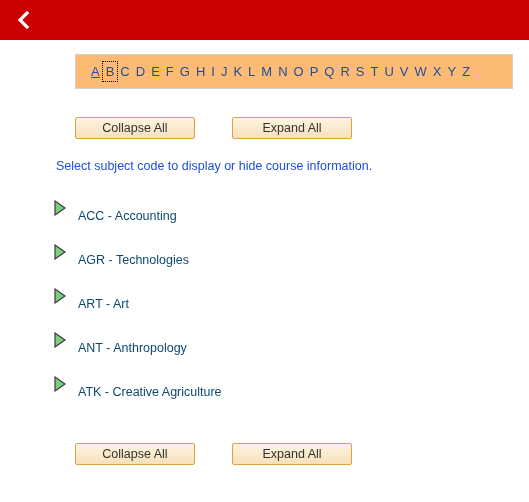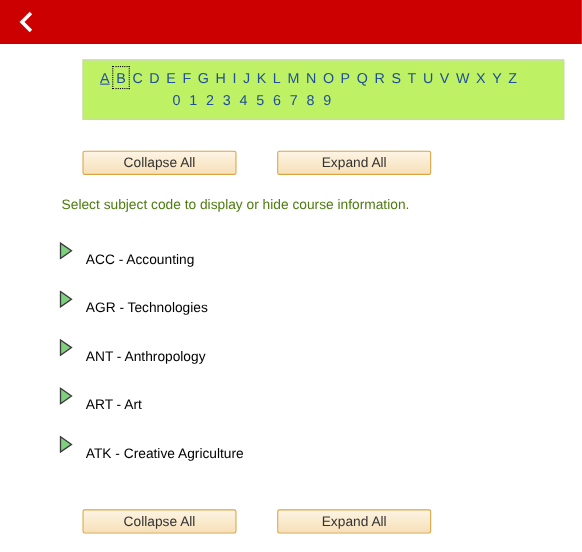--- a/index.html
+++ b/index.html
@@ -43,7 +43,7 @@
   .alpha-box {
     margin: 14px 16px 0 75px;
     border: 1px solid #d0d0d0;
-    background: #bef264;
+    background: #fdba74;
     box-sizing: border-box;
     padding: 6px 6px 7px 6px;
     width: 438px;

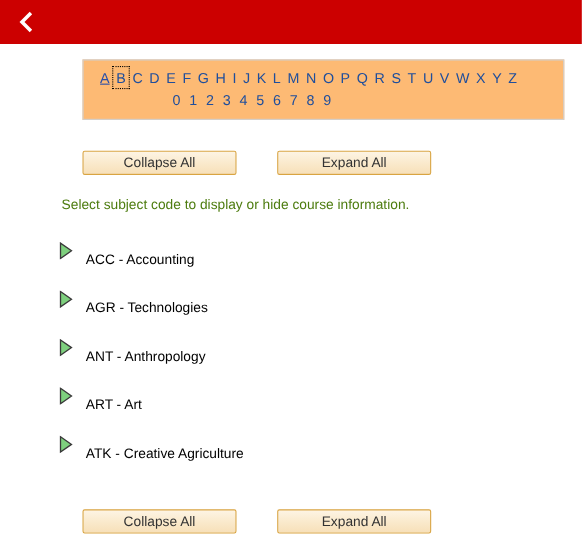--- a/index.html
+++ b/index.html
@@ -168,9 +168,6 @@
     <div class="alpha-row letters">
       <a class="alpha-link visited">A</a><a class="alpha-link focused">B</a><a class="alpha-link">C</a><a class="alpha-link">D</a><a class="alpha-link">E</a><a class="alpha-link">F</a><a class="alpha-link">G</a><a class="alpha-link">H</a><a class="alpha-link">I</a><a class="alpha-link">J</a><a class="alpha-link">K</a><a class="alpha-link">L</a><a class="alpha-link">M</a><a class="alpha-link">N</a><a class="alpha-link">O</a><a class="alpha-link">P</a><a class="alpha-link">Q</a><a class="alpha-link">R</a><a class="alpha-link">S</a><a class="alpha-link">T</a><a class="alpha-link">U</a><a class="alpha-link">V</a><a class="alpha-link">W</a><a class="alpha-link">X</a><a class="alpha-link">Y</a><a class="alpha-link">Z</a>
     </div>
-    <div class="digits-row">
-      <a class="digit-link">0</a><a class="digit-link">1</a><a class="digit-link">2</a><a class="digit-link">3</a><a class="digit-link">4</a><a class="digit-link">5</a><a class="digit-link">6</a><a class="digit-link">7</a><a class="digit-link">8</a><a class="digit-link">9</a>
-    </div>
   </div>
 
   <div class="btn-row top">

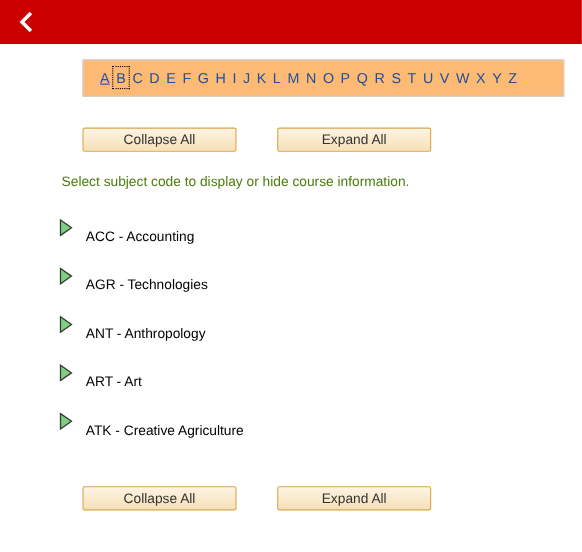--- a/index.html
+++ b/index.html
@@ -104,7 +104,7 @@
     font-family: "Liberation Sans", sans-serif;
     height: 22px;
     line-height: 20px;
-    width: 140px;
+    width: 120px;
     text-align: center;
     cursor: pointer;
     box-sizing: border-box;

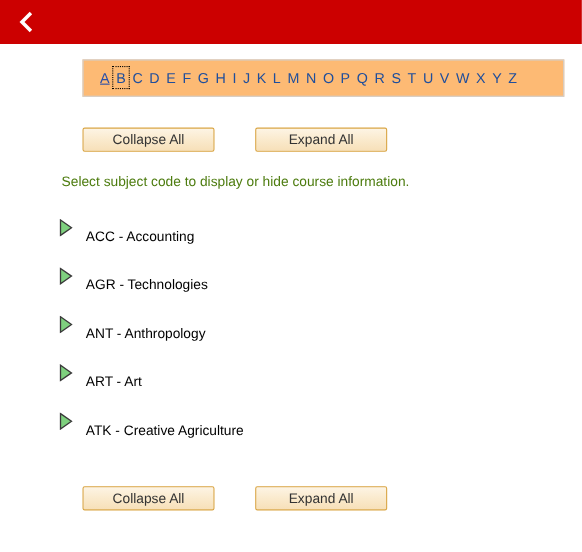--- a/index.html
+++ b/index.html
@@ -115,7 +115,7 @@
   
   .instruction {
     margin: 20px 16px 0 56px;
-    color: #4d7c0f;
+    color: #1d4ed8;
     font-size: 12.5px;
     font-family: "Liberation Sans", sans-serif;
   }

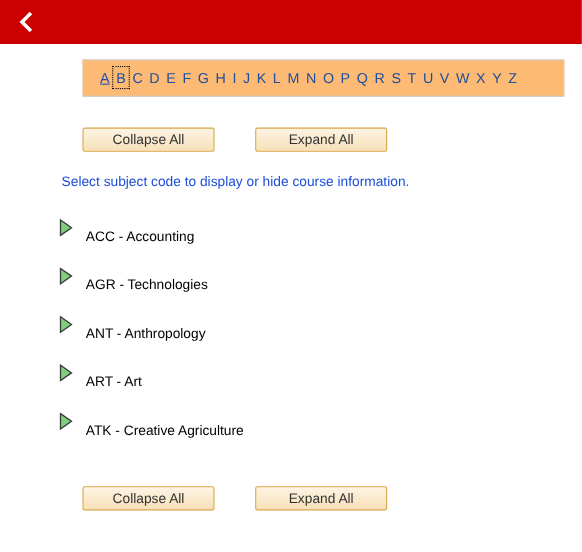--- a/index.html
+++ b/index.html
@@ -142,7 +142,7 @@
     position: absolute;
     left: 78px;
     top: 14px;
-    color: #000000;
+    color: #0c4a6e;
     font-size: 12.5px;
     font-family: "Liberation Sans", sans-serif;
     text-decoration: none;

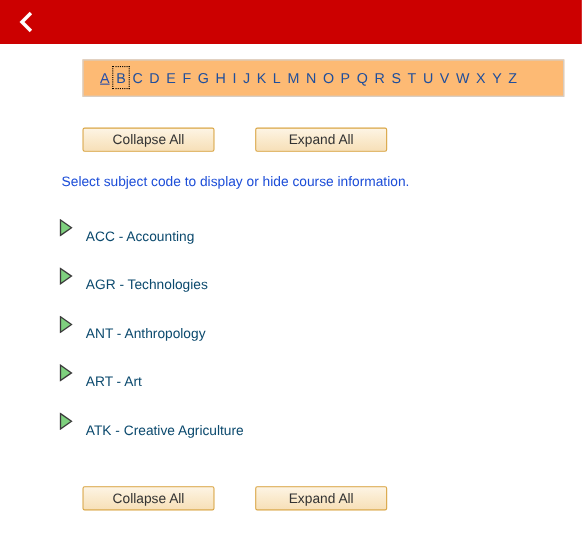--- a/index.html
+++ b/index.html
@@ -203,16 +203,16 @@
           <path d="M2,1 L2,15 L12,8 Z" fill="#7ed07e" stroke="#3a3a3a" stroke-width="1.2" stroke-linejoin="miter"></path>
         </svg>
       </span>
+      <a class="subject-link">ART - Art</a>
+    </div>
+
+    <div class="subject-item">
+      <span class="arrow-icon">
+        <svg width="14" height="16" viewBox="0 0 14 16">
+          <path d="M2,1 L2,15 L12,8 Z" fill="#7ed07e" stroke="#3a3a3a" stroke-width="1.2" stroke-linejoin="miter"></path>
+        </svg>
+      </span>
       <a class="subject-link">ANT - Anthropology</a>
-    </div>
-
-    <div class="subject-item">
-      <span class="arrow-icon">
-        <svg width="14" height="16" viewBox="0 0 14 16">
-          <path d="M2,1 L2,15 L12,8 Z" fill="#7ed07e" stroke="#3a3a3a" stroke-width="1.2" stroke-linejoin="miter"></path>
-        </svg>
-      </span>
-      <a class="subject-link">ART - Art</a>
     </div>
 
     <div class="subject-item">

